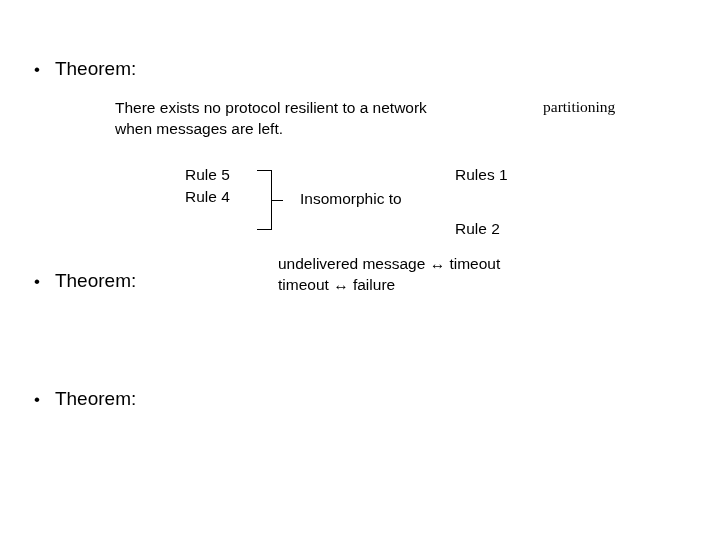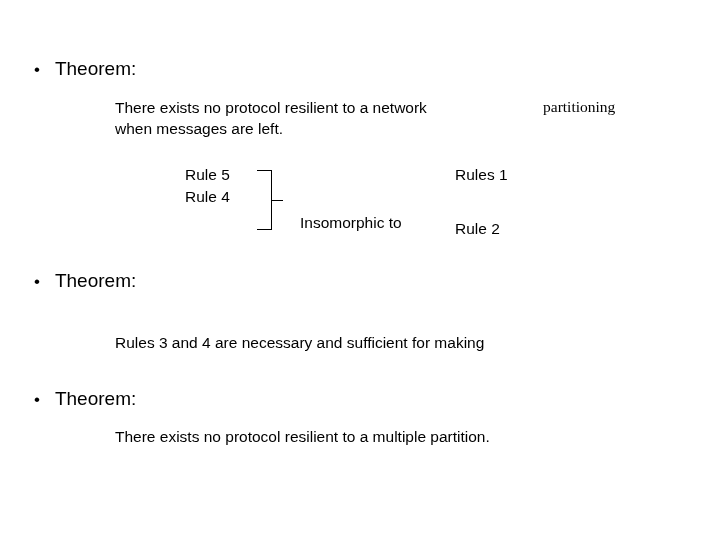--- a/index.html
+++ b/index.html
@@ -112,7 +112,7 @@
     <span class="tick-mid"></span>
   </div>
 
-  <div class="label" style="left:300px; top:190px;margin-top:24px;">Insomorphic to</div>
+  <div class="label" style="left:300px; top:190px;">Insomorphic to</div>
 
   <div class="label" style="left:455px; top:166px;">Rules 1</div>
   <div class="label" style="left:455px; top:204px;margin-top:16px;">Rule  2</div>

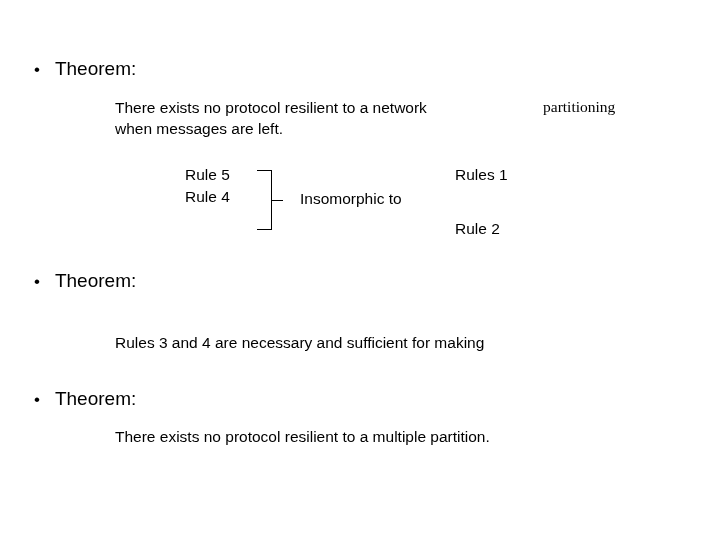--- a/index.html
+++ b/index.html
@@ -118,6 +118,7 @@
   <div class="label" style="left:455px; top:204px;margin-top:16px;">Rule  2</div>
 
   <div class="body-text" style="left:278px; top:254px;">
+    <div>undelivered message ↔ timeout</div>
   </div>
 
   <div class="bullet" style="left:34px; top:270px;">

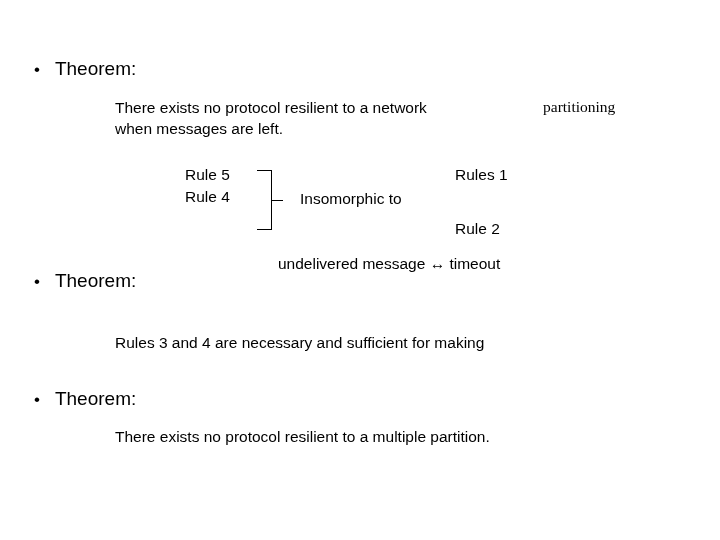--- a/index.html
+++ b/index.html
@@ -119,6 +119,7 @@
 
   <div class="body-text" style="left:278px; top:254px;">
     <div>undelivered message ↔ timeout</div>
+    <div>timeout ↔ failure</div>
   </div>
 
   <div class="bullet" style="left:34px; top:270px;">

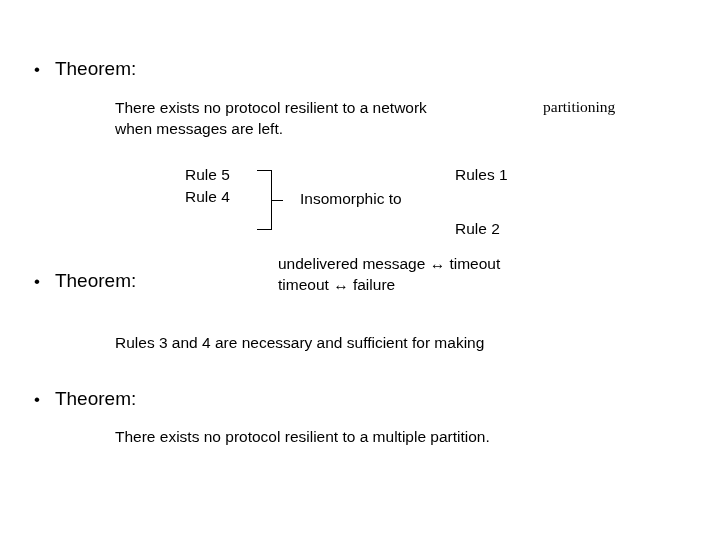--- a/index.html
+++ b/index.html
@@ -128,7 +128,6 @@
   </div>
 
   <div class="body-text" style="left:115px; top:333px; width:520px;">
-    <div>Rules 3 and 4 are necessary and sufficient for making</div>
   </div>
 
   <div class="bullet" style="left:34px; top:388px;">

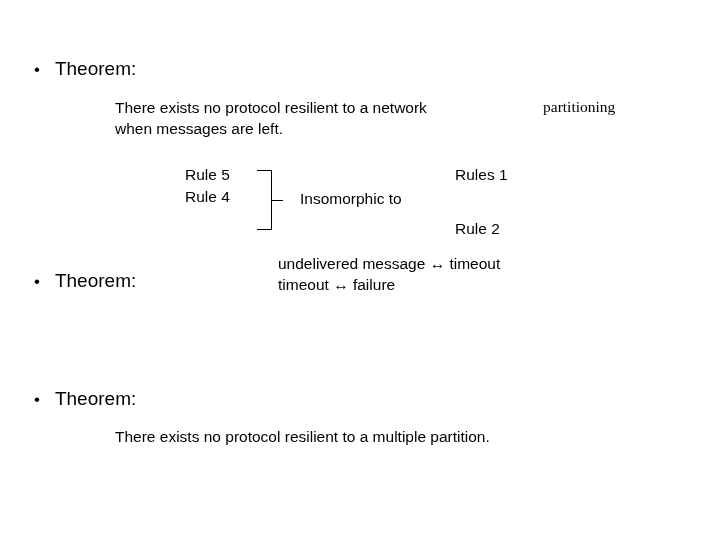--- a/index.html
+++ b/index.html
@@ -135,9 +135,6 @@
     <span>Theorem:</span>
   </div>
 
-  <div class="body-text" style="left:115px; top:427px; width:520px;">
-    <div>There exists no protocol resilient to a multiple partition.</div>
-  </div>
 
 
 </div>

